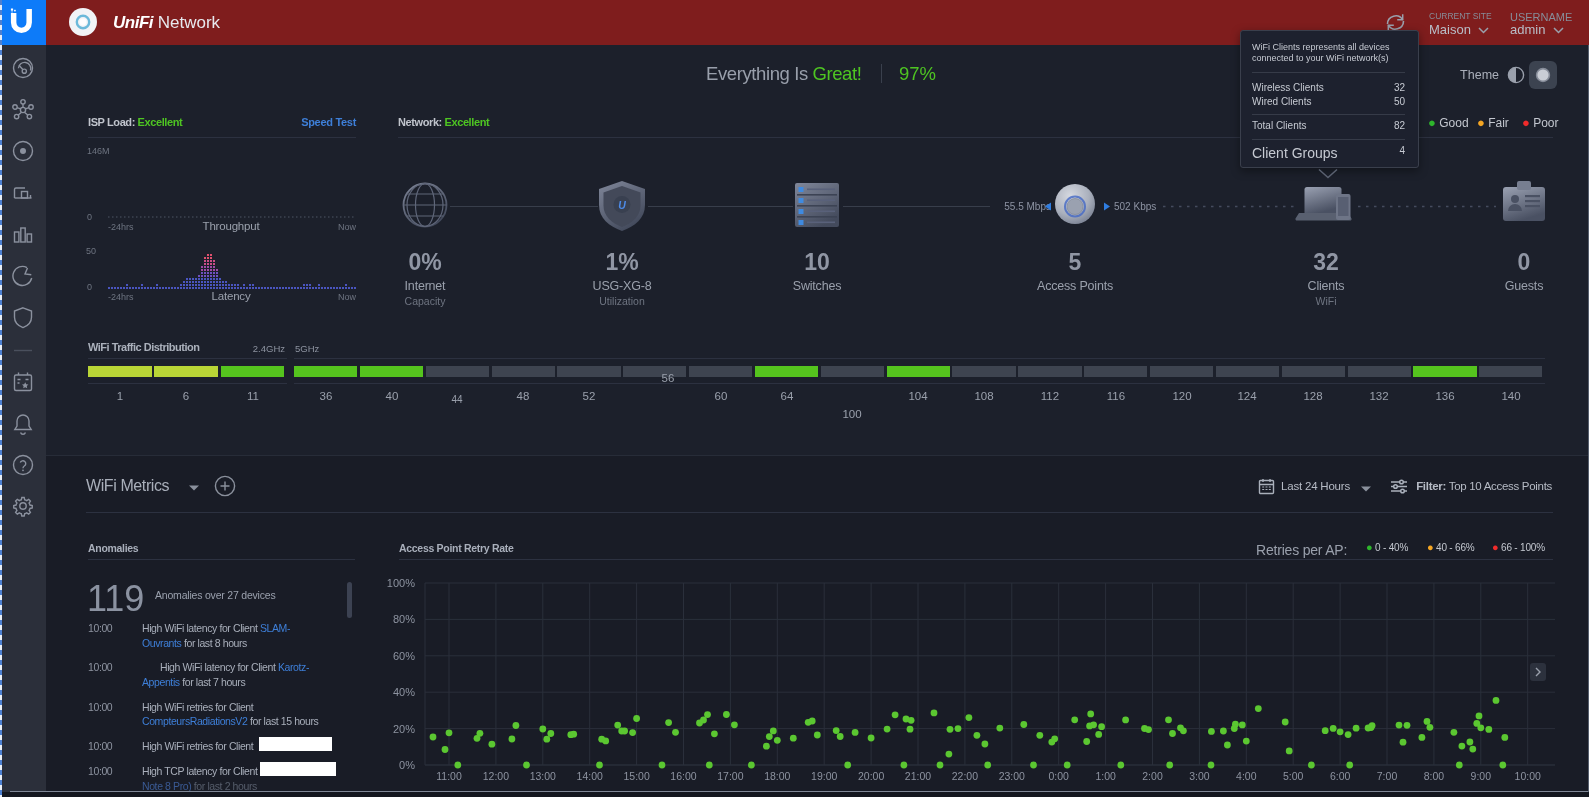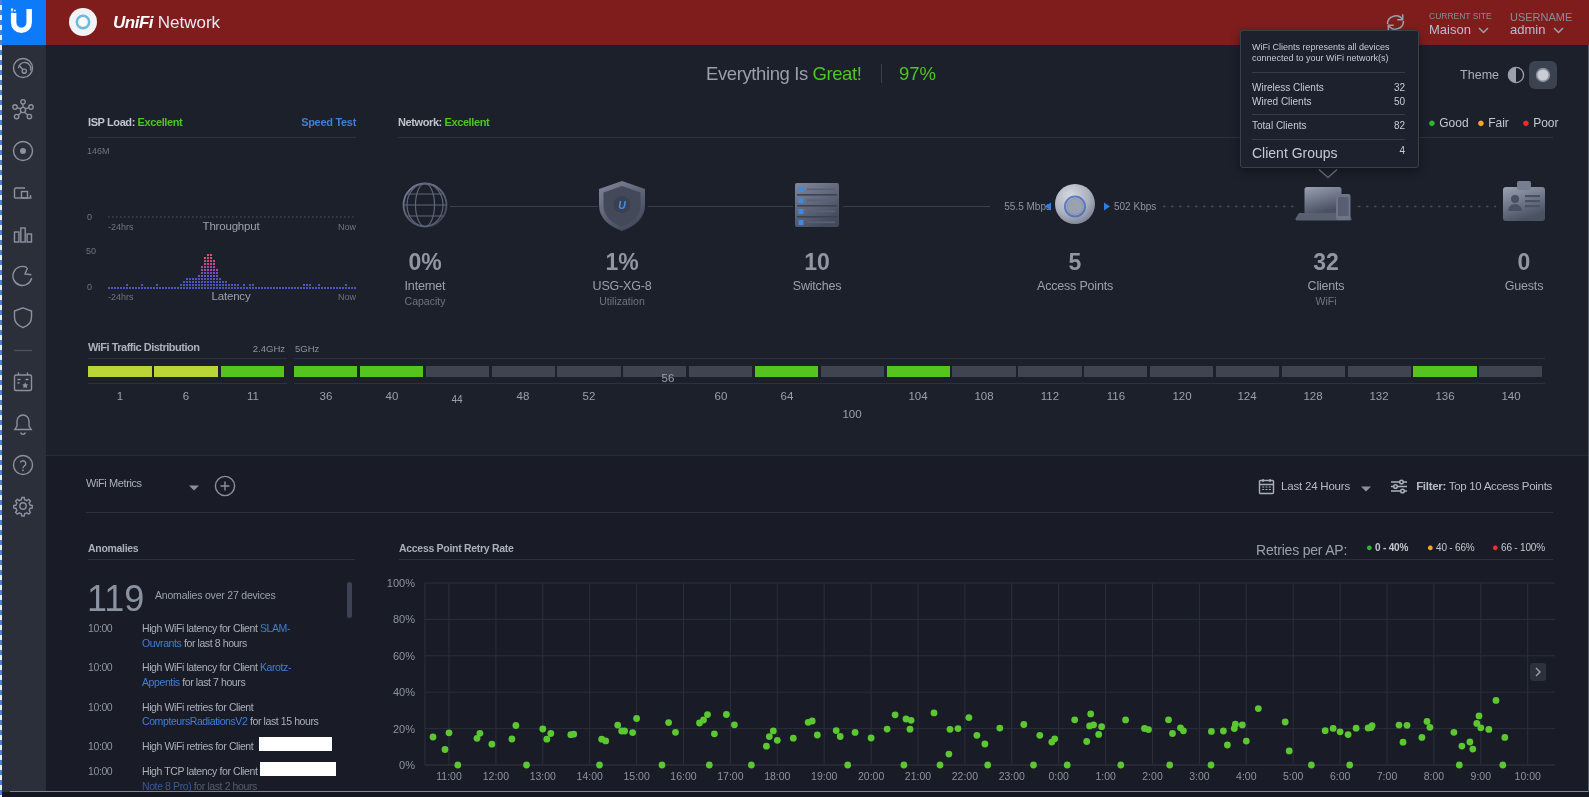--- a/index.html
+++ b/index.html
@@ -520,7 +520,7 @@
     </svg>
   </div>
 
-  <div class="t" style="left:86px;top:477px;font-size:11px;letter-spacing:-0.4px;color:#a9afba;">WiFi Metrics</div>
+  <div class="t" style="left:86px;top:477px;font-size:16px;letter-spacing:-0.4px;color:#a9afba;">WiFi Metrics</div>
   <svg class="abs" style="left:188px;top:484px" width="12" height="8">
       <path d="M1 1.5 L6 6.5 L11 1.5 Z" fill="#8a909c"></path>
     </svg>

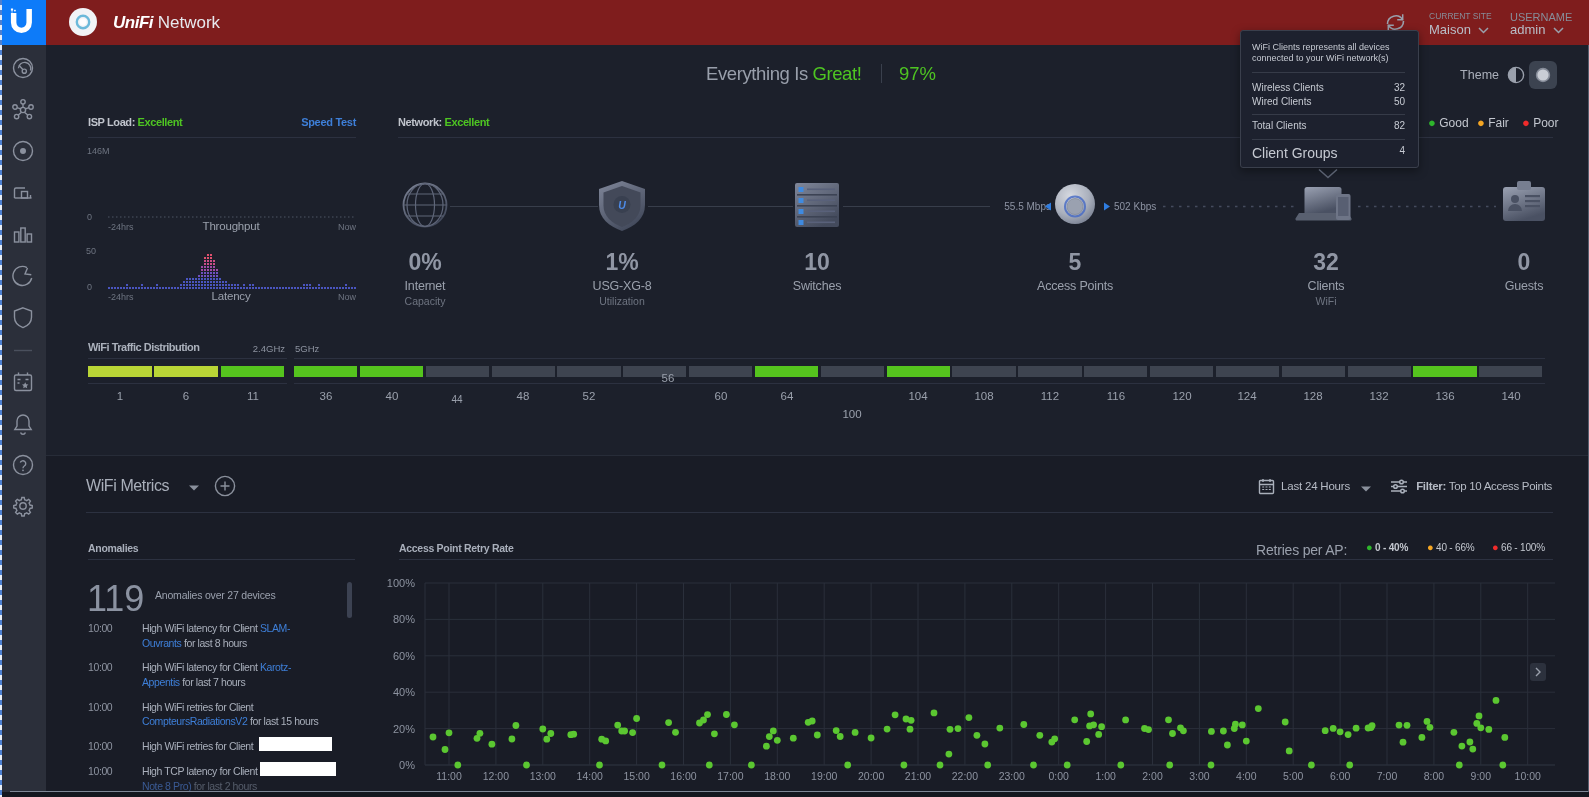--- a/index.html
+++ b/index.html
@@ -554,7 +554,7 @@
   <div class="t" style="left:399px;top:542px;font-size:10.5px;letter-spacing:-0.3px;font-weight:bold;color:#a9afbb;">Access Point Retry Rate</div>
   <div class="abs divider" style="left:399px;top:559px;width:1154px;"></div>
   <div class="t" style="left:1256px;top:542px;font-size:14px;letter-spacing:-0.2px;color:#9aa0ac;">Retries per AP:</div>
-  <div class="t" style="left:1366px;top:541px;font-size:10px;letter-spacing:-0.2px;color:#c3c7cf;font-weight:bold;"><span style="color:#2eb52c;font-size:11px;">●</span> 0 - 40%</div>
+  <div class="t" style="left:1366px;top:541px;font-size:10px;letter-spacing:-0.2px;color:#c3c7cf;"><span style="color:#2eb52c;font-size:11px;">●</span> 0 - 40%</div>
   <div class="t" style="left:1427px;top:541px;font-size:10px;letter-spacing:-0.2px;color:#c3c7cf;"><span style="color:#f5a623;font-size:11px;">●</span> 40 - 66%</div>
   <div class="t" style="left:1492px;top:541px;font-size:10px;letter-spacing:-0.2px;color:#c3c7cf;"><span style="color:#f02b2b;font-size:11px;">●</span> 66 - 100%</div>
 

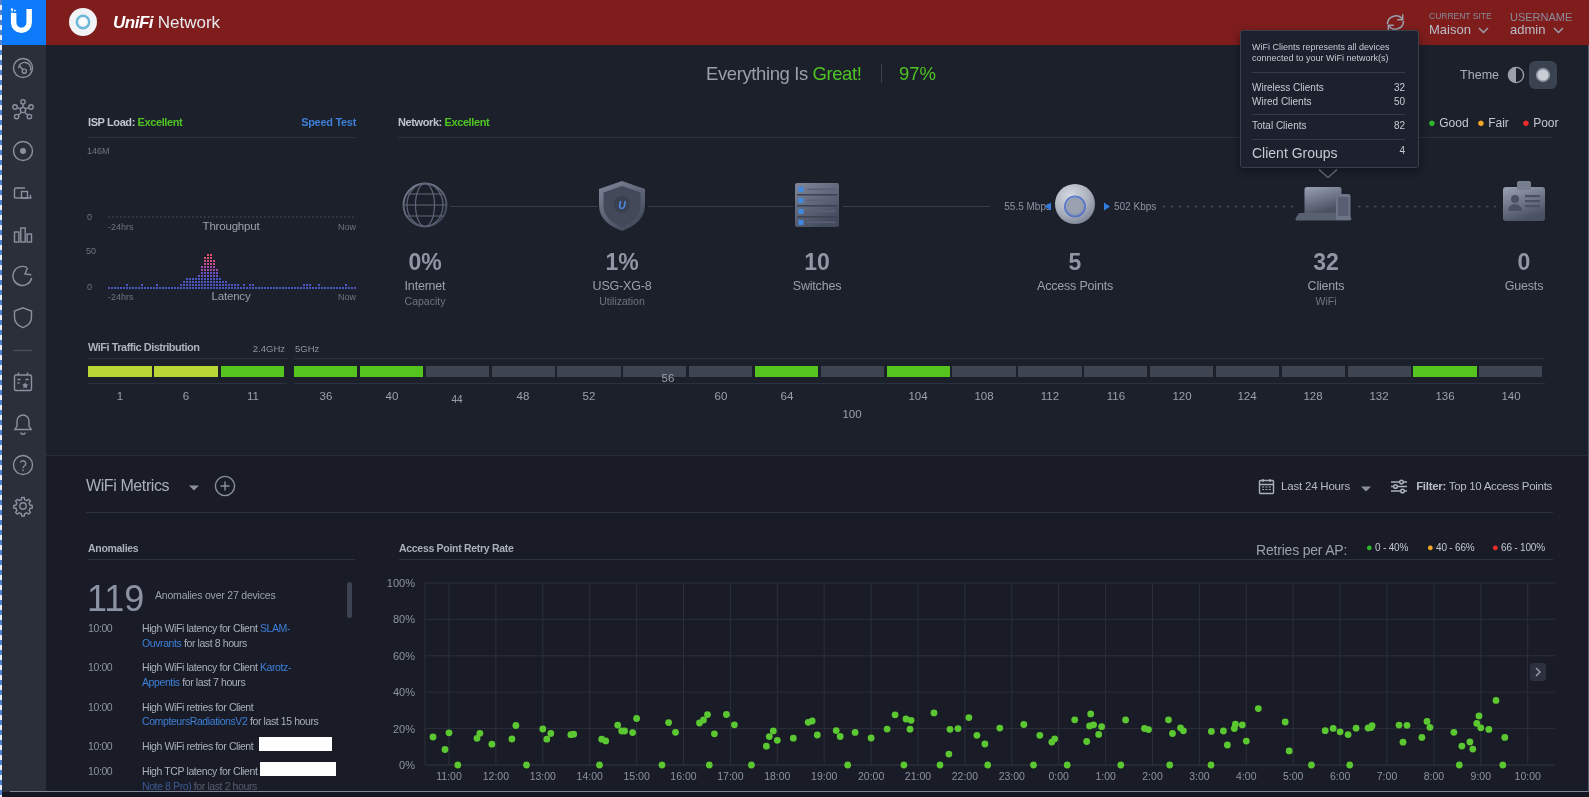--- a/index.html
+++ b/index.html
@@ -566,7 +566,7 @@
     <div class="abs" style="left:54px;top:1px;">High WiFi latency for Client <span class="blue">SLAM-</span></div>
     <div class="abs" style="left:54px;top:16px;"><span class="blue">Ouvrants</span> for last 8 hours</div>
     <div class="abs" style="left:0;top:40px;color:#8d93a0;">10:00</div>
-    <div class="abs" style="left:54px;top:40px;">High WiFi latency for Client <span class="blue">Karotz-</span></div>
+    <div class="abs" style="left:72px;top:40px;">High WiFi latency for Client <span class="blue">Karotz-</span></div>
     <div class="abs" style="left:54px;top:55px;"><span class="blue">Appentis</span> for last 7 hours</div>
     <div class="abs" style="left:0;top:80px;color:#8d93a0;">10:00</div>
     <div class="abs" style="left:54px;top:80px;">High WiFi retries for Client</div>

